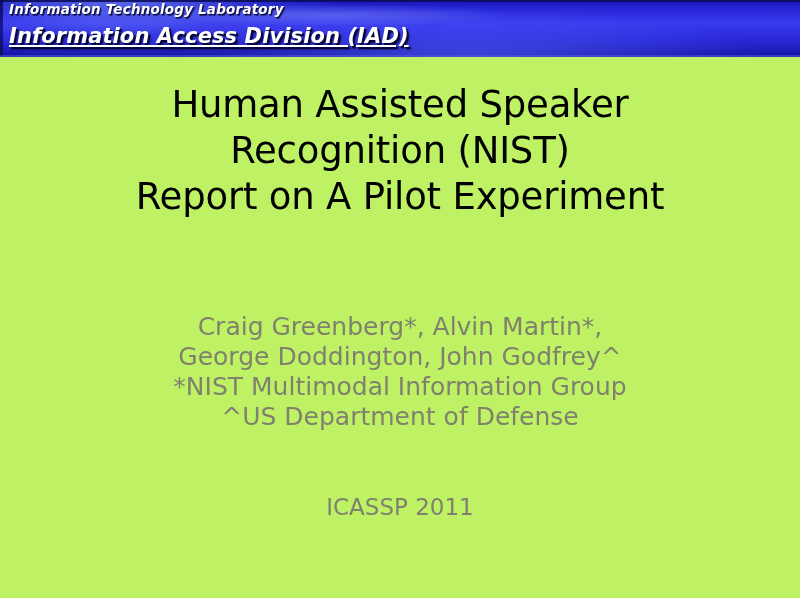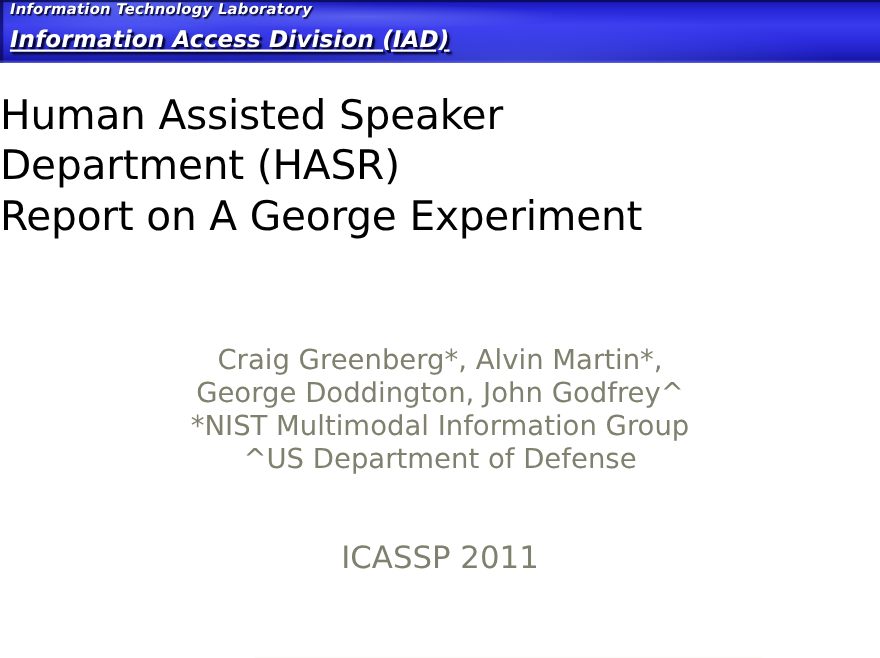--- a/index.html
+++ b/index.html
@@ -18,7 +18,7 @@
     position: relative;
     width: 800px;
     height: 598px;
-    background: #ffffff;
+    background: #bef264;
     overflow: hidden;
   }
 

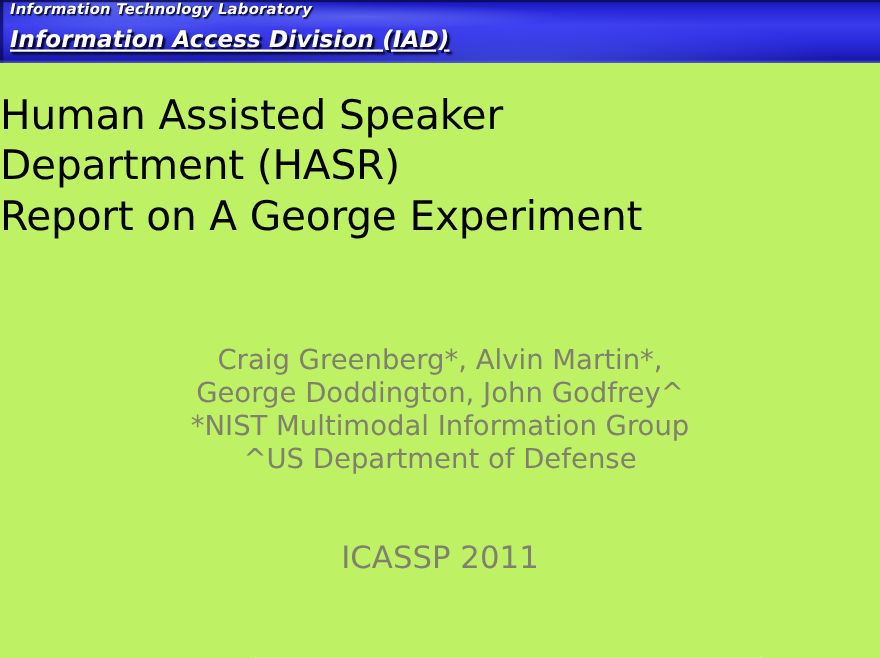--- a/index.html
+++ b/index.html
@@ -126,7 +126,7 @@
     left: 0;
     top: 82px;
     width: 800px;
-    text-align: left;
+    text-align: center;
     color: #000000;
     font-family: "DejaVu Sans", sans-serif;
     font-size: 37px;

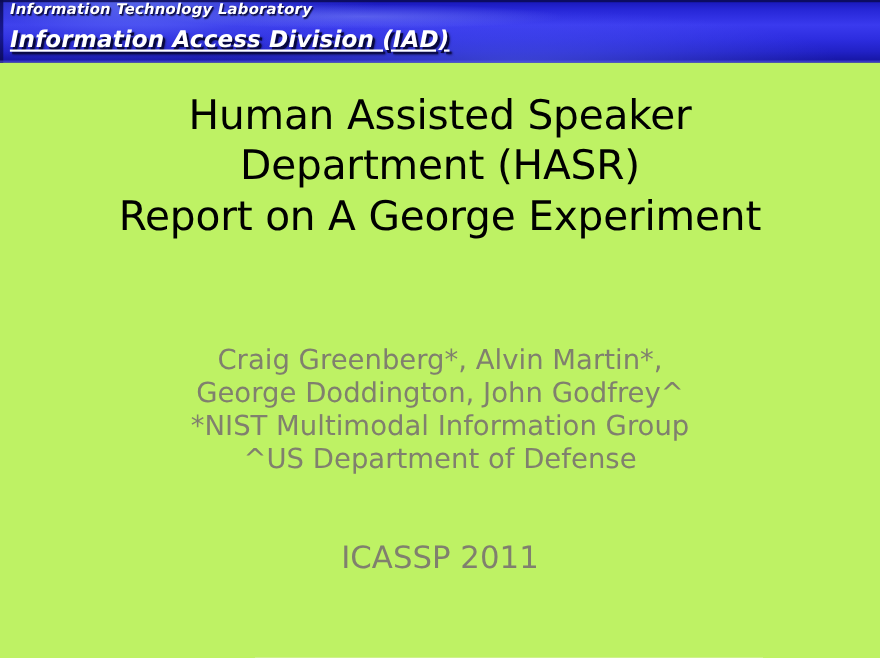--- a/index.html
+++ b/index.html
@@ -189,7 +189,7 @@
 
   <div id="title-block">
     <span class="tline">Human Assisted Speaker</span>
-    <span class="tline">Department (HASR)</span>
+    <span class="tline">Recognition (NIST)</span>
     <span class="tline">Report on A George Experiment</span>
   </div>
 

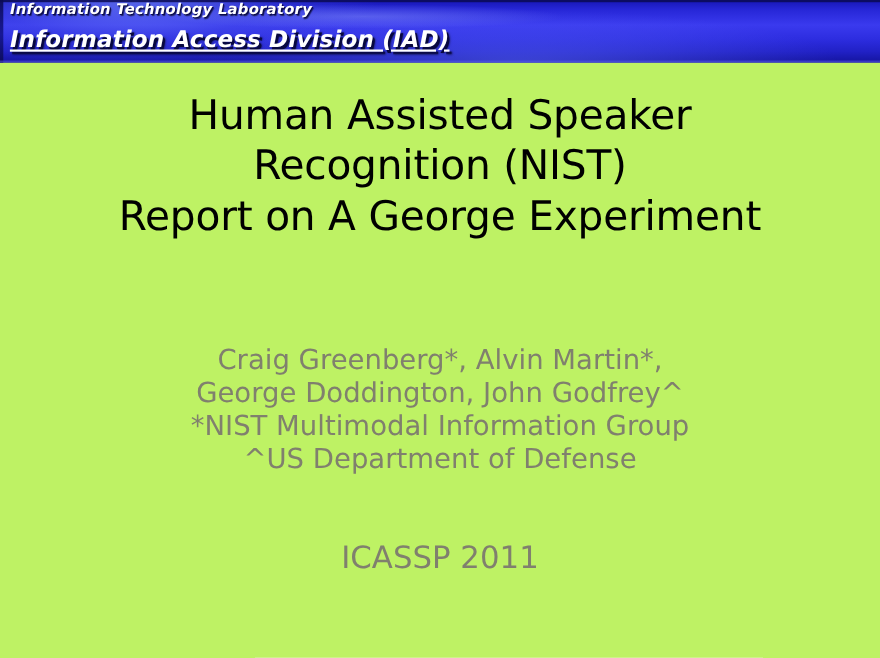--- a/index.html
+++ b/index.html
@@ -190,7 +190,7 @@
   <div id="title-block">
     <span class="tline">Human Assisted Speaker</span>
     <span class="tline">Recognition (NIST)</span>
-    <span class="tline">Report on A George Experiment</span>
+    <span class="tline">Report on A Pilot Experiment</span>
   </div>
 
   <div id="author-block">

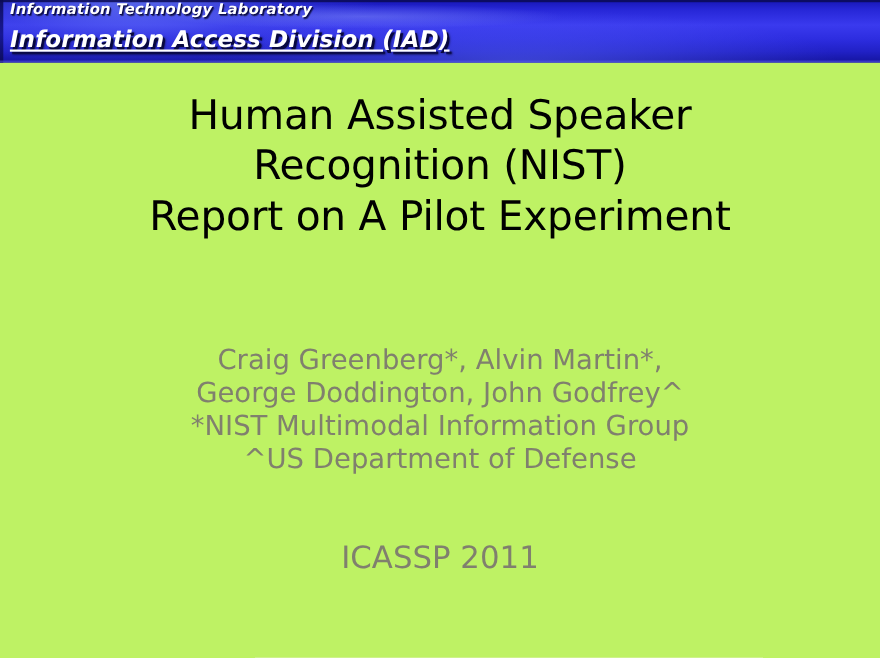--- a/index.html
+++ b/index.html
@@ -159,7 +159,7 @@
   }
   #venue-conference {
     display: block;
-    font-size: 28px;
+    font-size: 23px;
     line-height: 30px;
     white-space: nowrap;
   }

